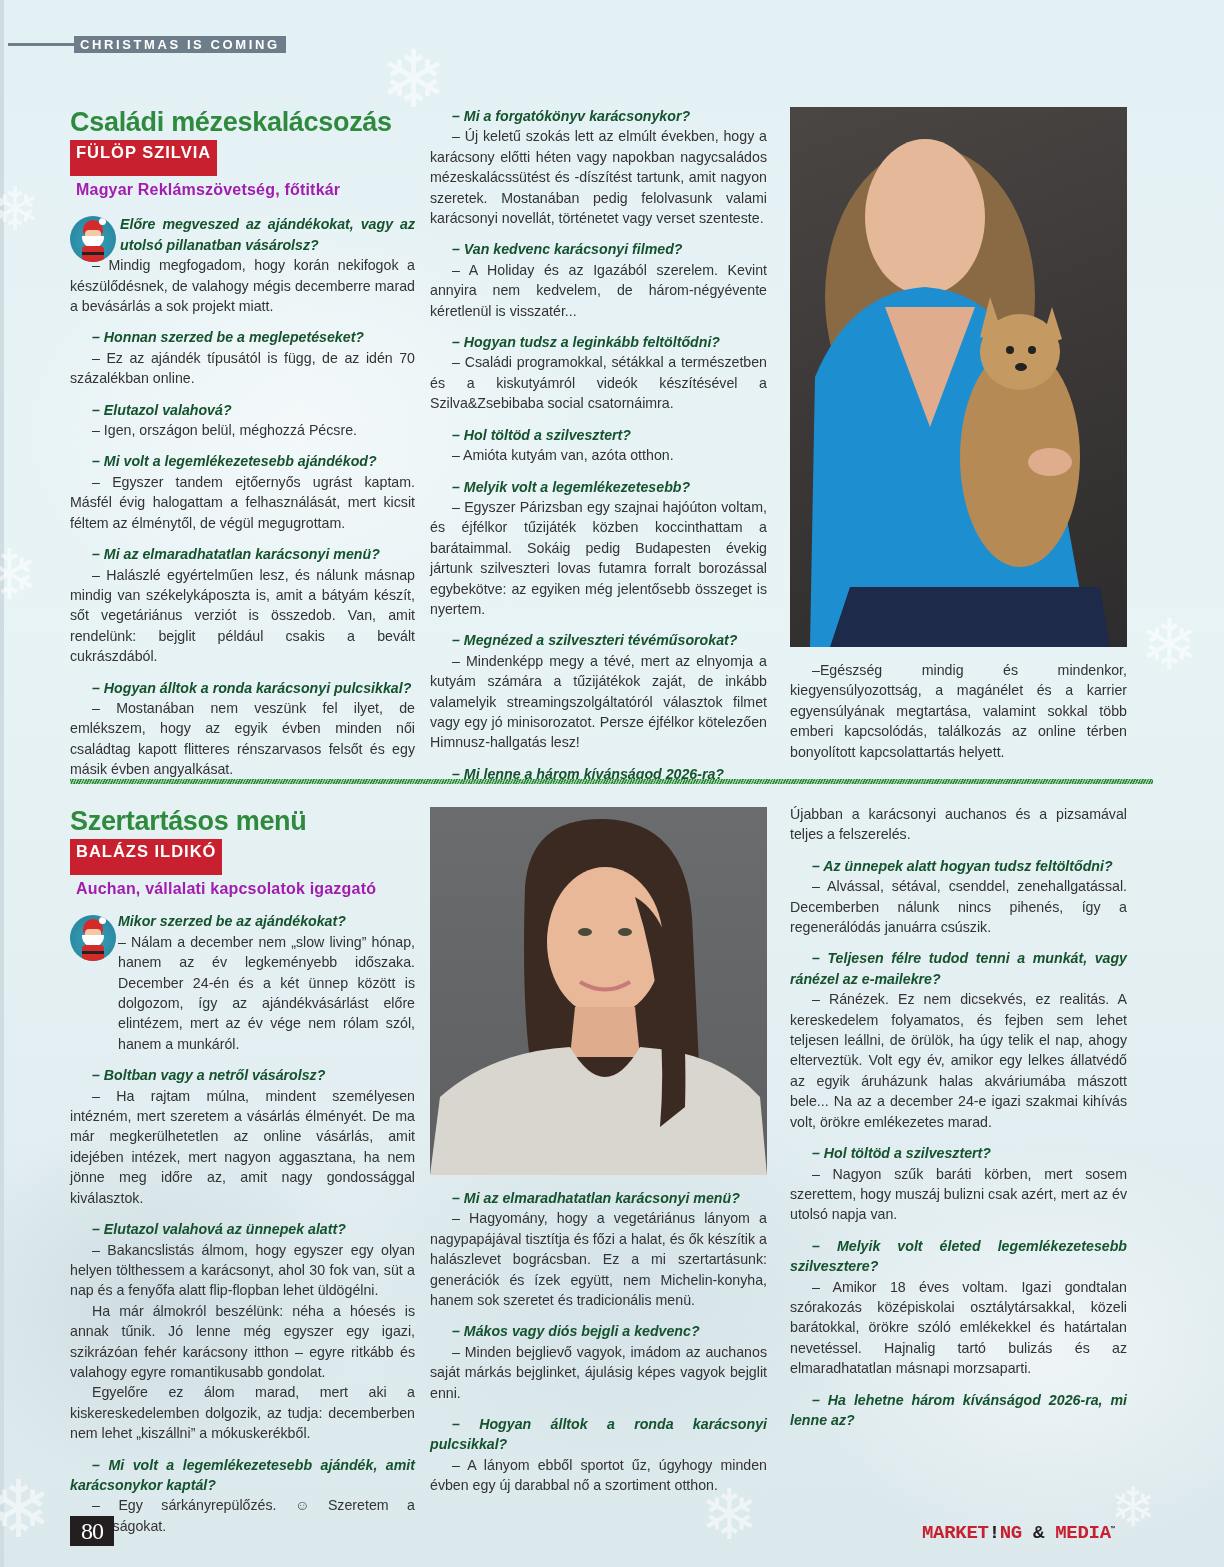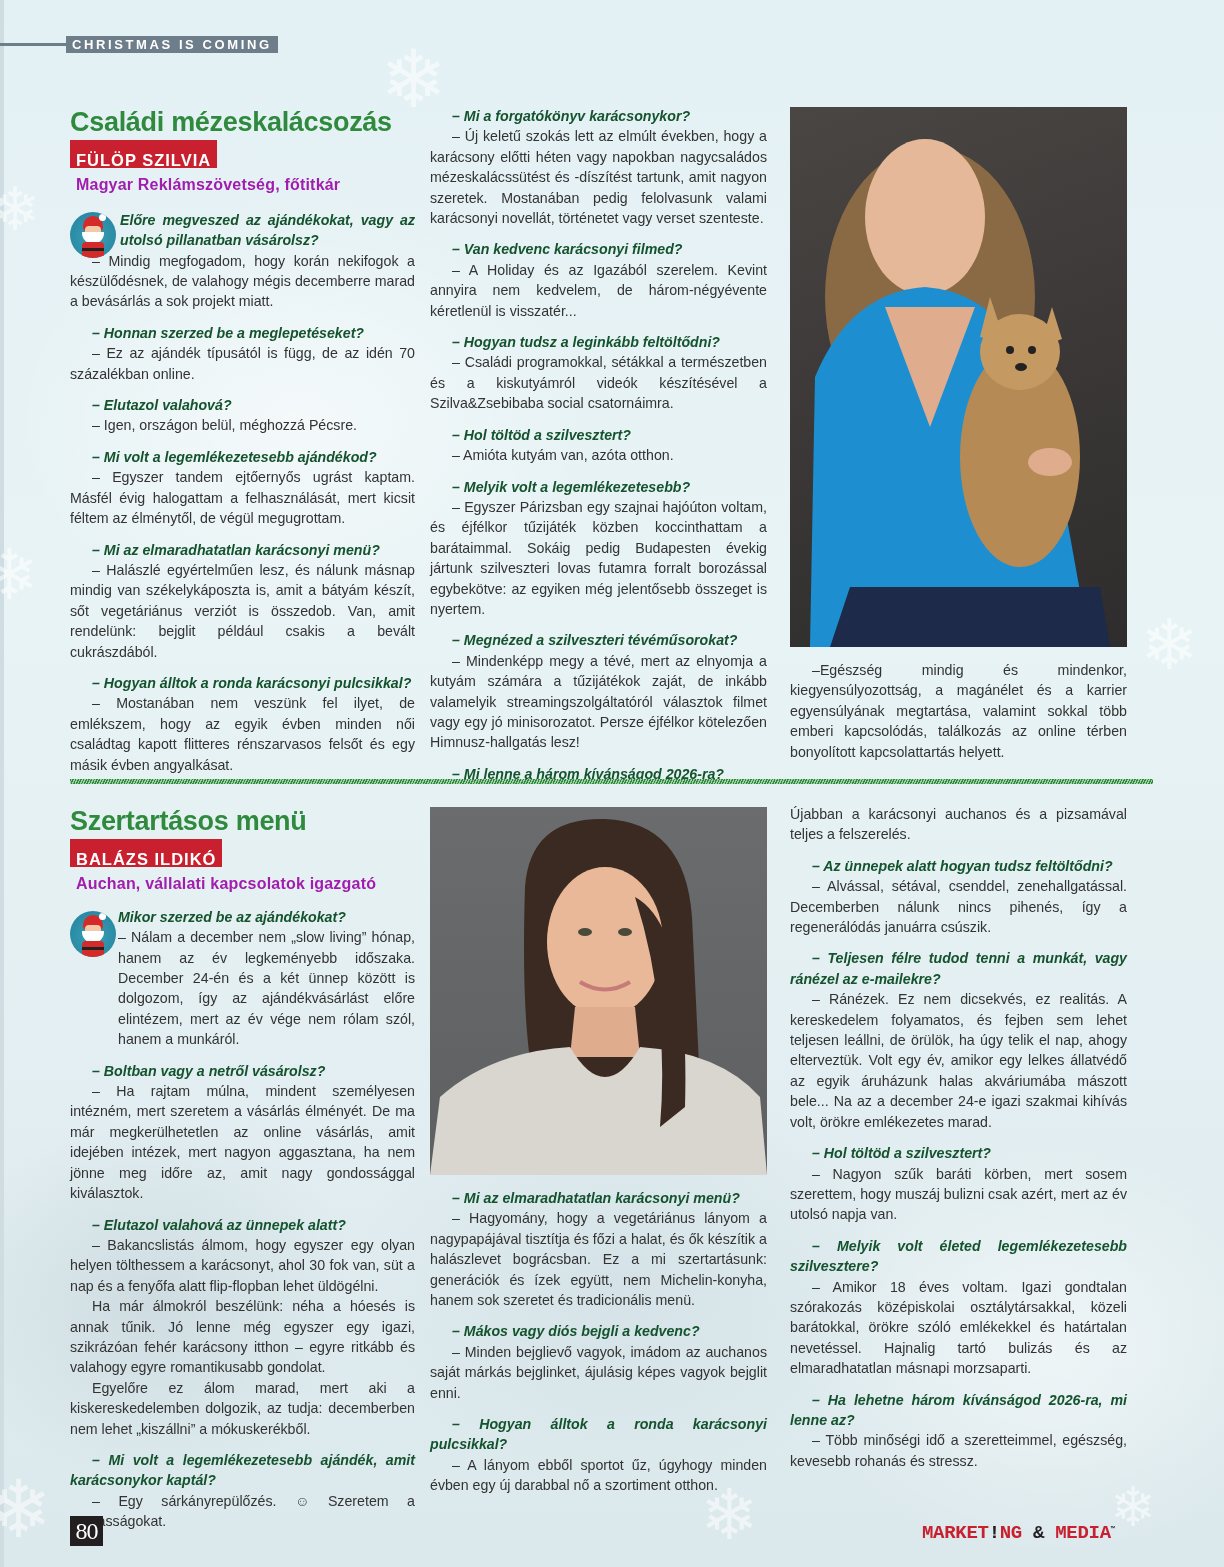--- a/index.html
+++ b/index.html
@@ -18,7 +18,7 @@
   .page-edge { position:absolute; left:0; top:0; width:4px; height:1567px; background:#cfdde2; }
 
   
-  .section-header { position:absolute; left:0; top:36px; height:17px; display:flex; align-items:center; }
+  .section-header { position:absolute; left:8px; top:36px; height:17px; display:flex; align-items:center; }
   .section-header .rule { width:66px; height:3px; background:#6d7e8a; }
   .section-header .label {
     background:#6d7e8a; color:#fff; font-weight:bold; font-size:13px; letter-spacing:2.6px;

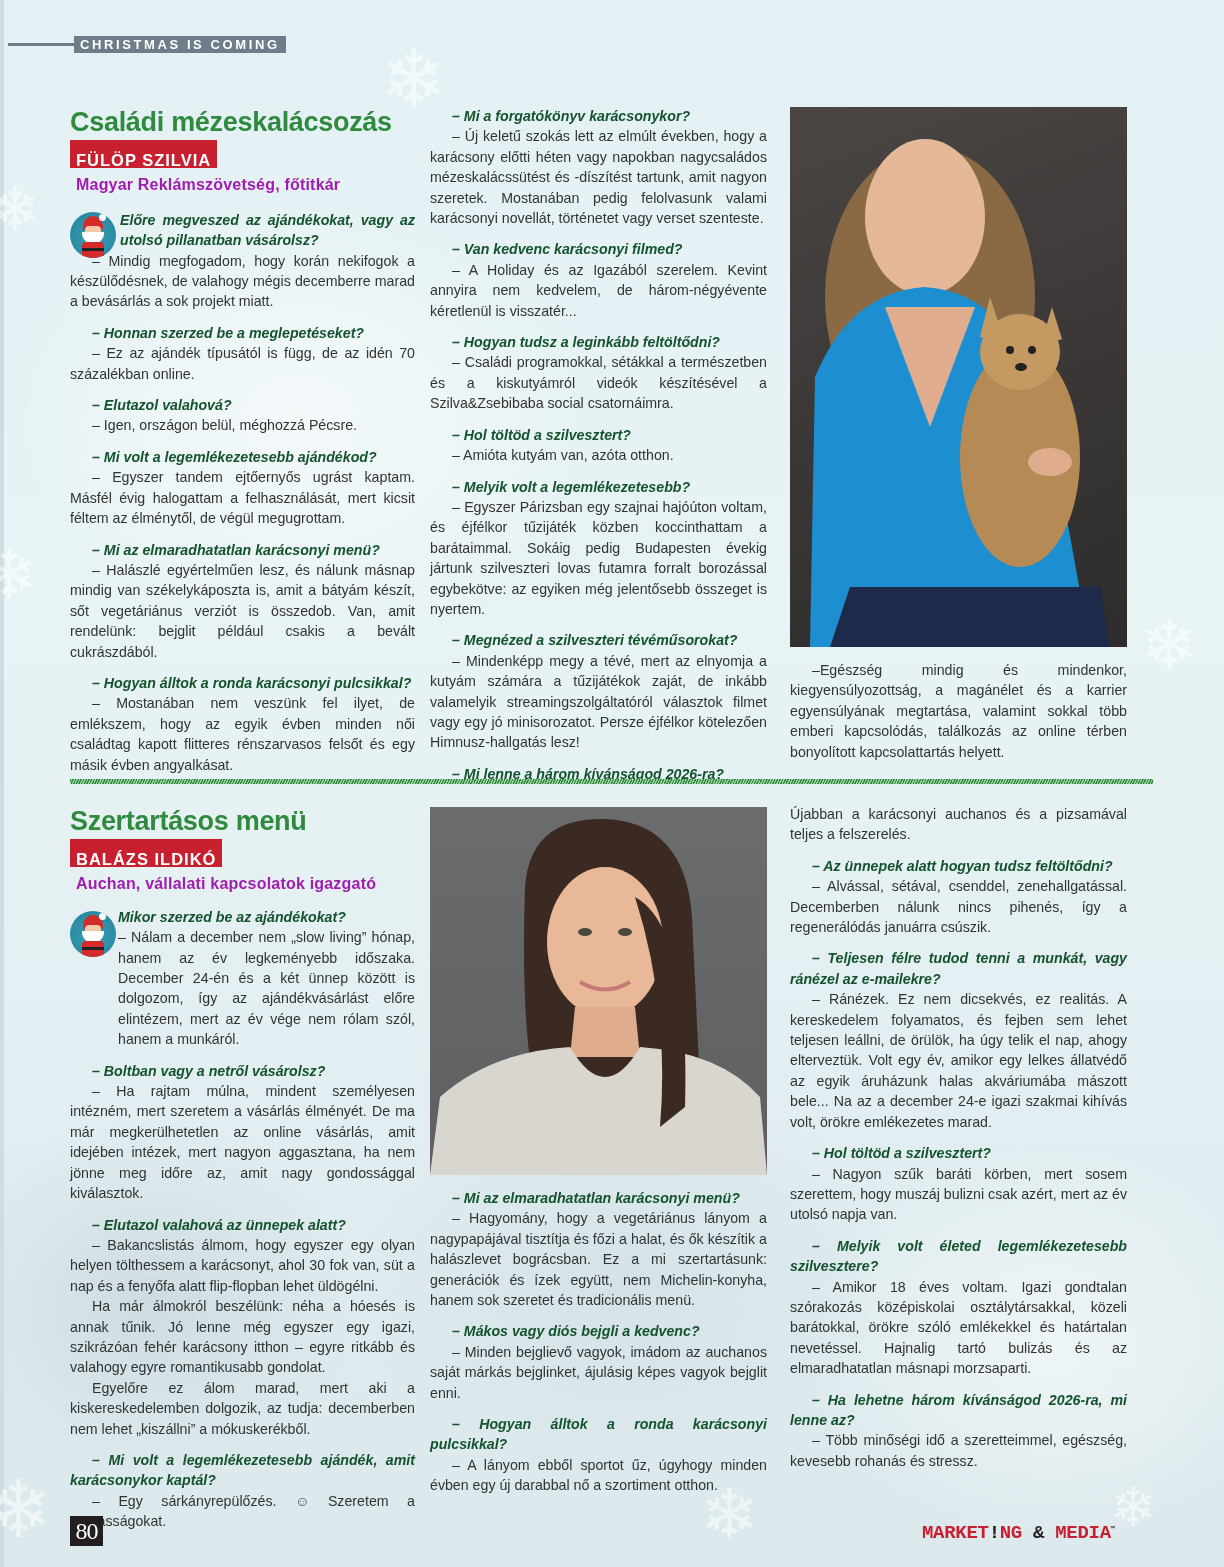--- a/index.html
+++ b/index.html
@@ -32,7 +32,7 @@
   .q.first { margin-top:0; }
 
   .title { font-family:"Liberation Sans", sans-serif; font-weight:bold; color:#2f8a3e; font-size:27px; letter-spacing:-0.3px; line-height:32px; }
-  .name-badge { display:inline-block; background:#c8202e; color:#fff; font-weight:bold; font-size:16.5px; letter-spacing:1px; padding:8px 6px; height:28px; line-height:25px; margin-top:2px; }
+  .name-badge { display:inline-block; background:#c8202e; color:#fff; font-weight:bold; font-size:16.5px; letter-spacing:1px; padding:0 6px; height:36px; line-height:25px; margin-top:2px; }
   .role { font-weight:bold; font-size:16px; color:#a21caf; margin-top:4px; padding-left:6px; letter-spacing:0.2px; }
 
   .santa {

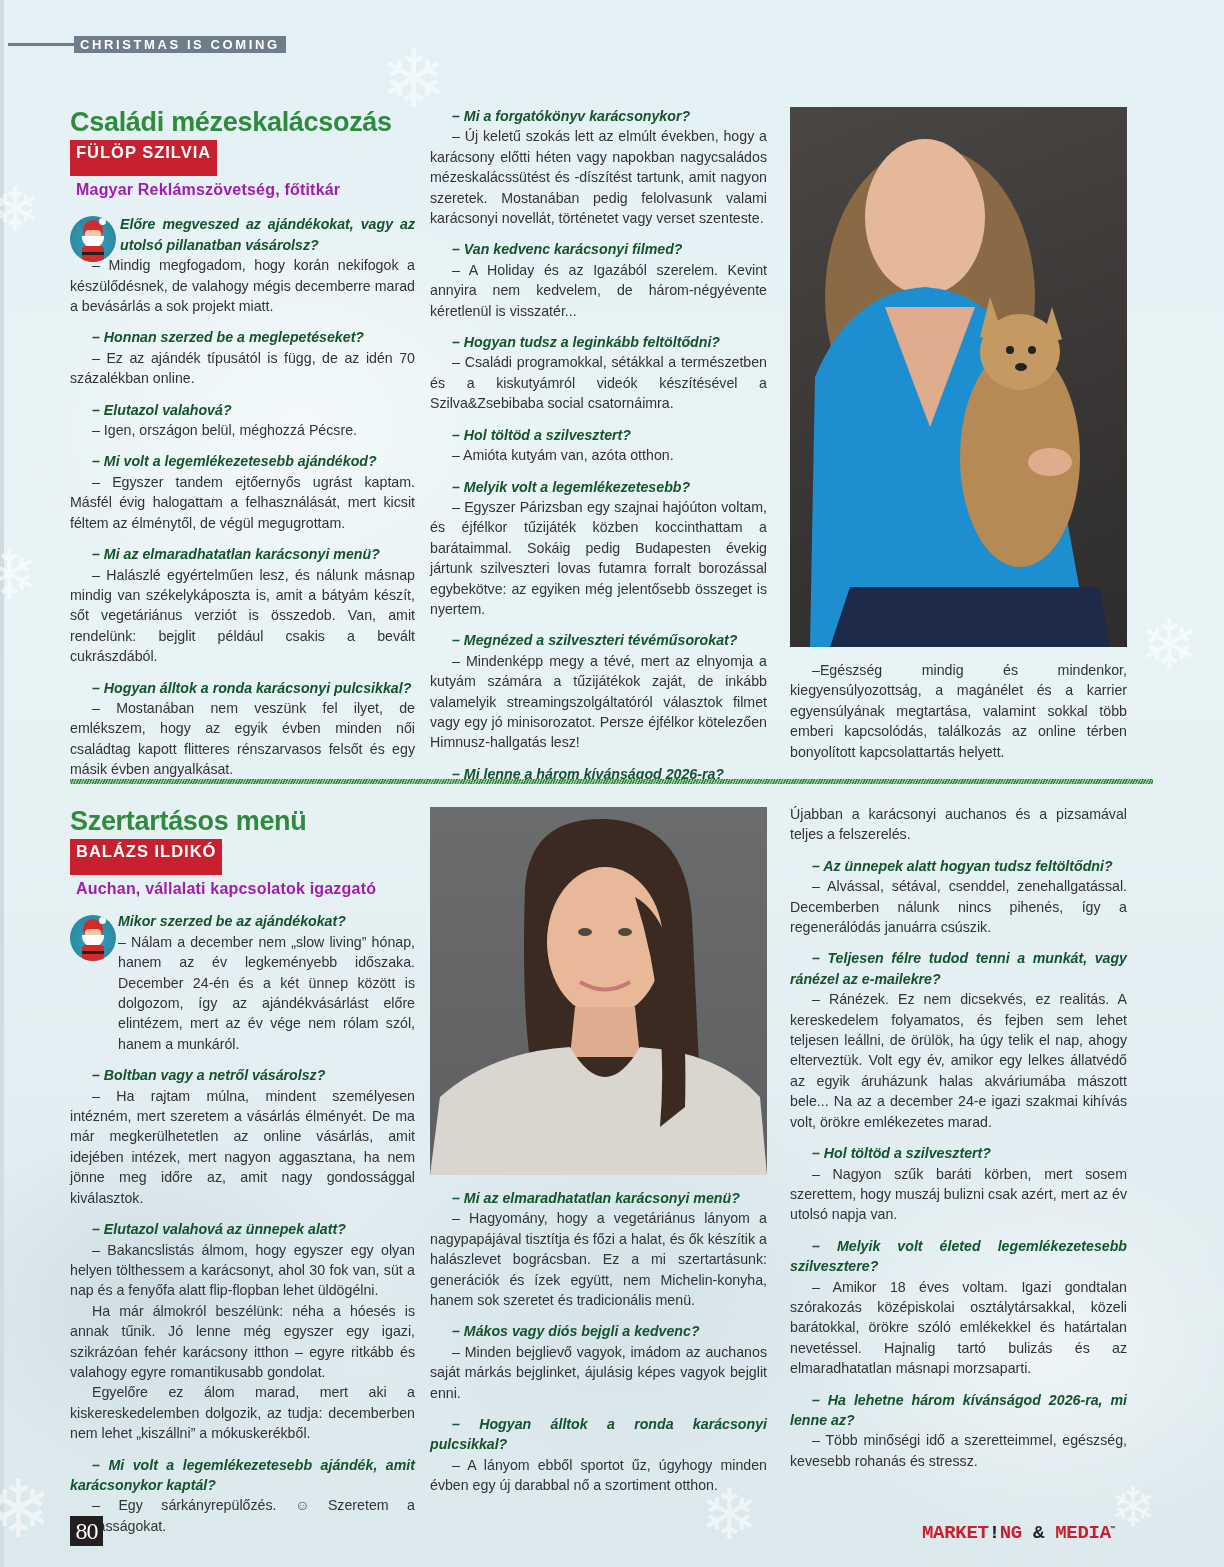--- a/index.html
+++ b/index.html
@@ -217,7 +217,6 @@
       <p class="q">– Melyik volt életed legemlékezetesebb szilvesztere?</p>
       <p>– Amikor 18 éves voltam. Igazi gondtalan szórakozás középiskolai osztálytársakkal, közeli barátokkal, örökre szóló emlékekkel és határtalan nevetéssel. Hajnalig tartó bulizás és az elmaradhatatlan másnapi morzsaparti.</p>
       <p class="q">– Ha lehetne három kívánságod 2026-ra, mi lenne az?</p>
-      <p>– Több minőségi idő a szeretteimmel, egészség, kevesebb rohanás és stressz.</p>
     </div>
 </div>
 

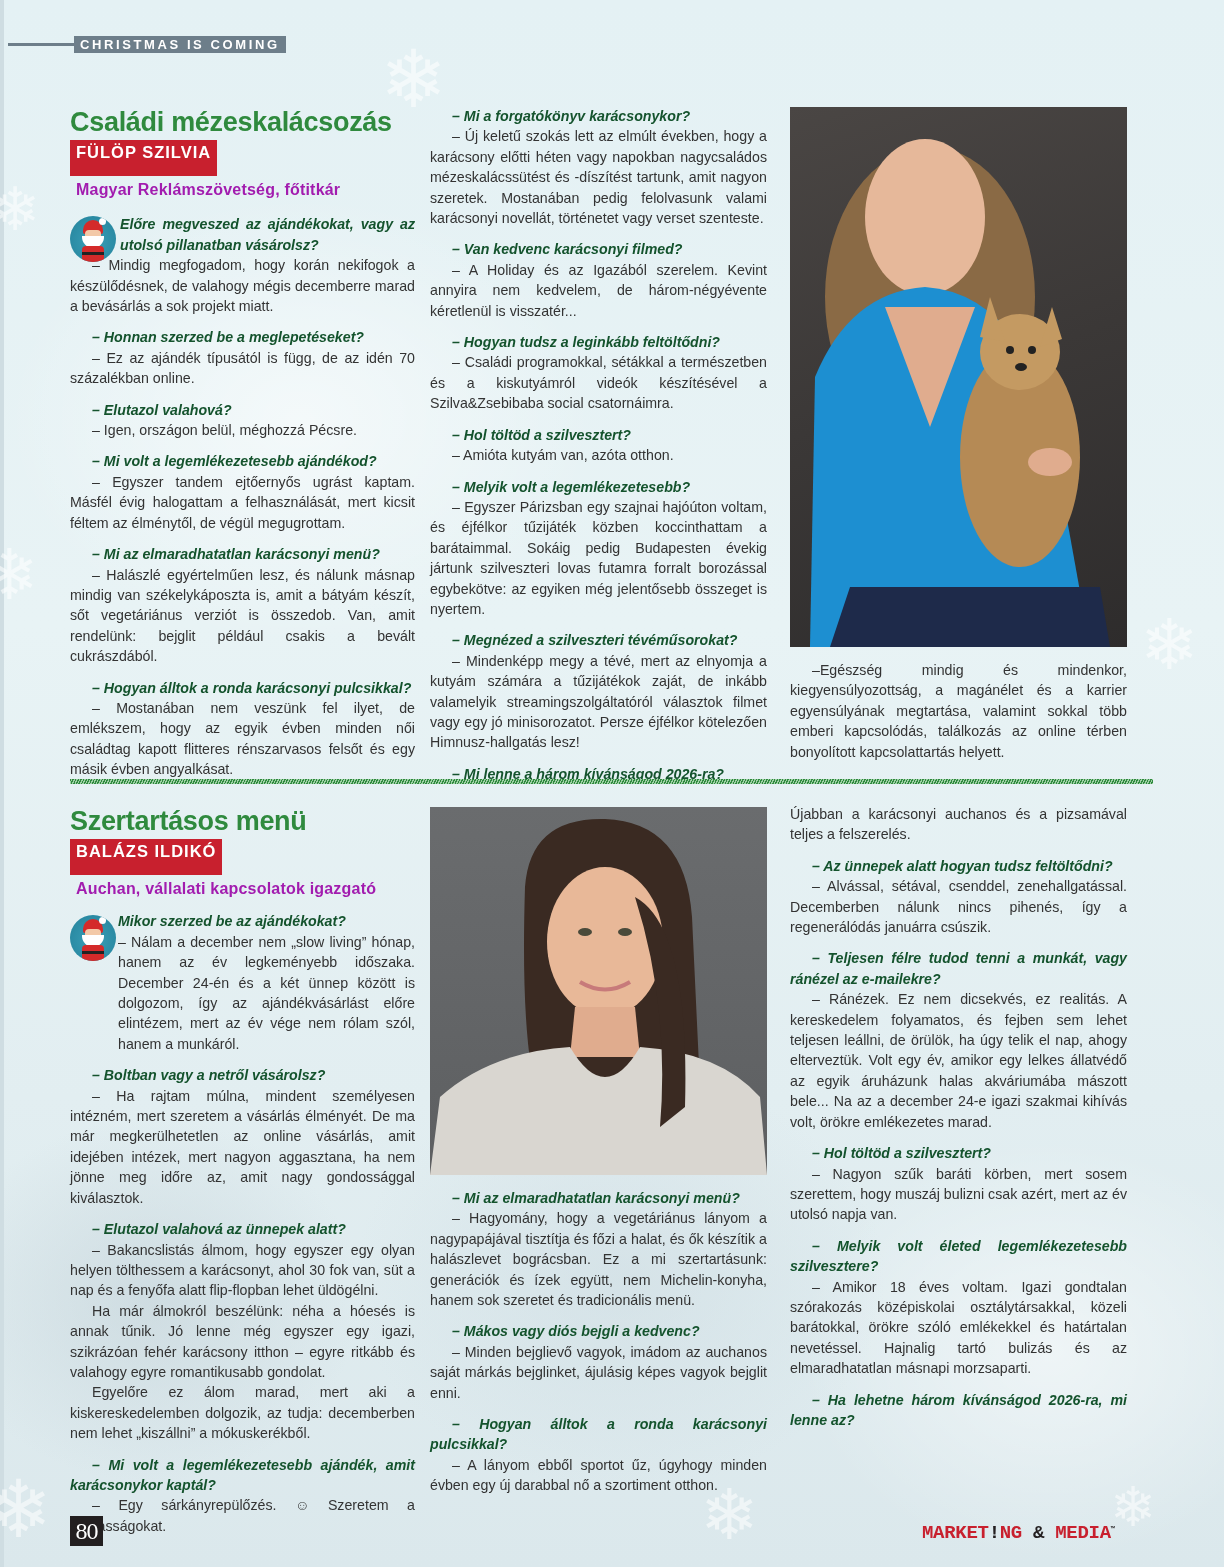--- a/index.html
+++ b/index.html
@@ -56,7 +56,7 @@
     background: repeating-linear-gradient(115deg, #2f8a3e 0px, #2f8a3e 1.2px, #9fd0a6 1.2px, #9fd0a6 2.4px);
   }
 
-  .page-number { position:absolute; left:70px; top:1516px; width:33px; height:30px; background:#231f20; color:#fff; font-family:"Liberation Serif", serif; font-size:24px; line-height:30px; text-align:center; letter-spacing:-1px; }
+  .page-number { position:absolute; left:70px; top:1516px; width:44px; height:30px; background:#231f20; color:#fff; font-family:"Liberation Serif", serif; font-size:24px; line-height:30px; text-align:center; letter-spacing:-1px; }
   .logo { position:absolute; left:922px; top:1522px; font-family:Liberation Mono, monospace; font-weight:bold; font-size:19px; color:#c8202e; letter-spacing:-0.3px;text-align:center; }
   .logo .amp, .logo .bang { color:#231f20; }
   .logo sup { font-size:7px; color:#231f20; vertical-align: super; }

